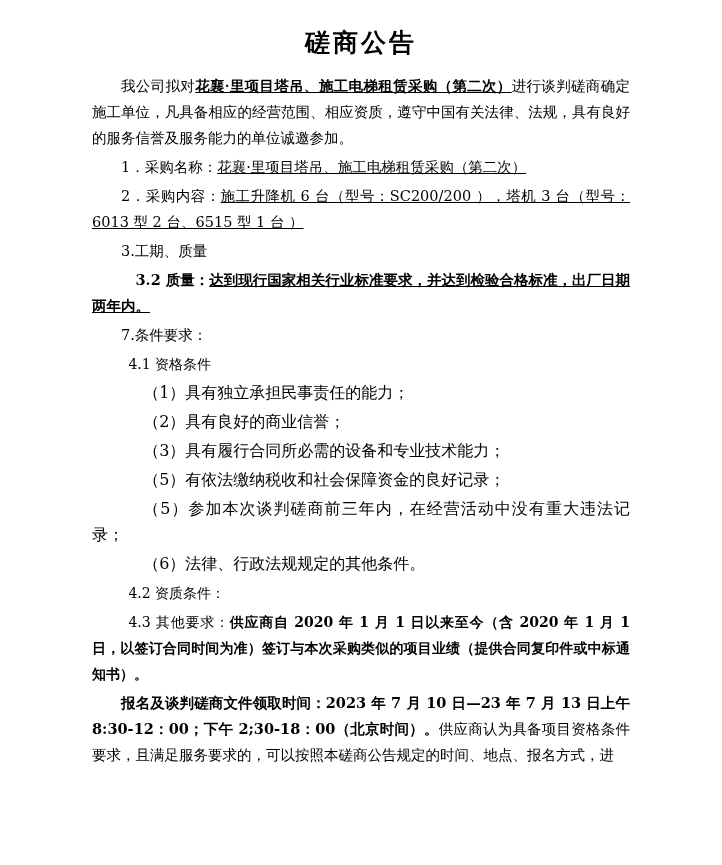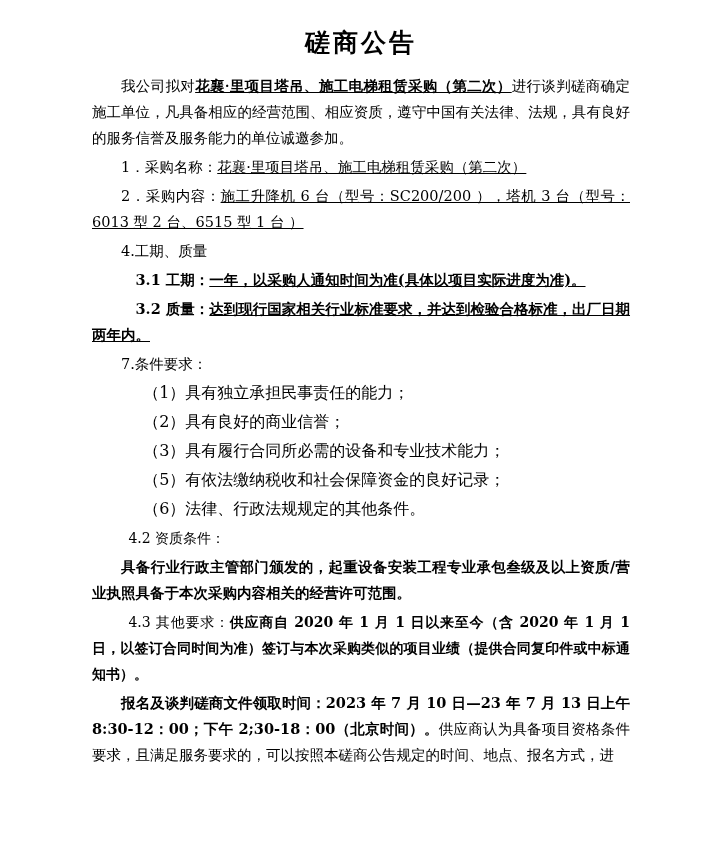--- a/index.html
+++ b/index.html
@@ -90,7 +90,7 @@
   </p>
 
   <p class="numbered">
-    <span>4.工期、质量</span>
+    <span>3.工期、质量</span>
   </p>
 
   <p class="numbered-sub">

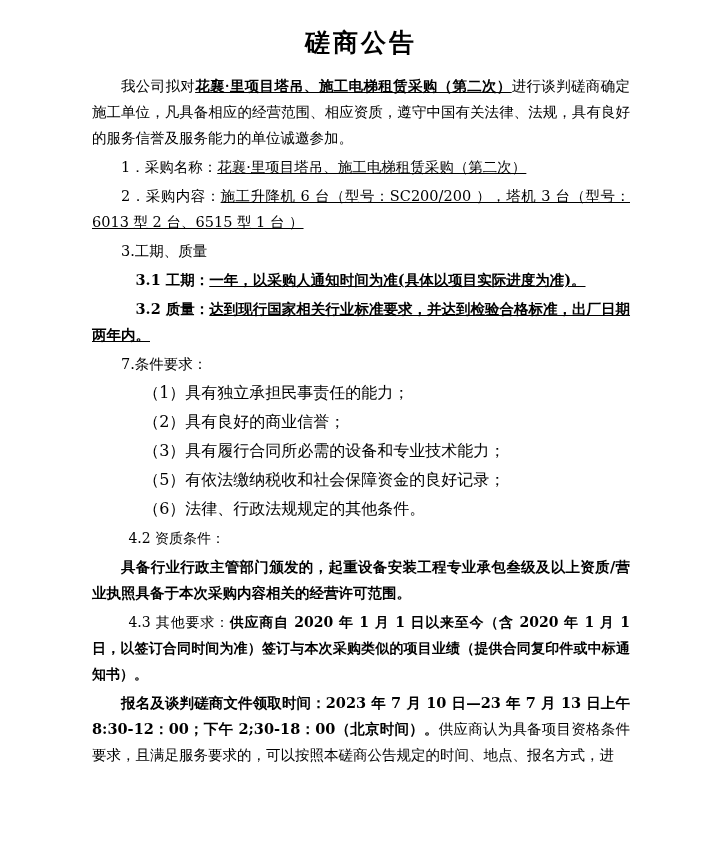--- a/index.html
+++ b/index.html
@@ -93,9 +93,6 @@
     <span>3.工期、质量</span>
   </p>
 
-  <p class="numbered-sub">
-    <span>3.1 工期：</span><span class="u">一年，以采购人通知时间为准(具体以项目实际进度为准)。</span>
-  </p>
 
   <p class="numbered-sub">
     <span>3.2 质量：</span><span class="u">达到现行国家相关行业标准要求，并达到检验合格标准，出厂日期两年内。</span>

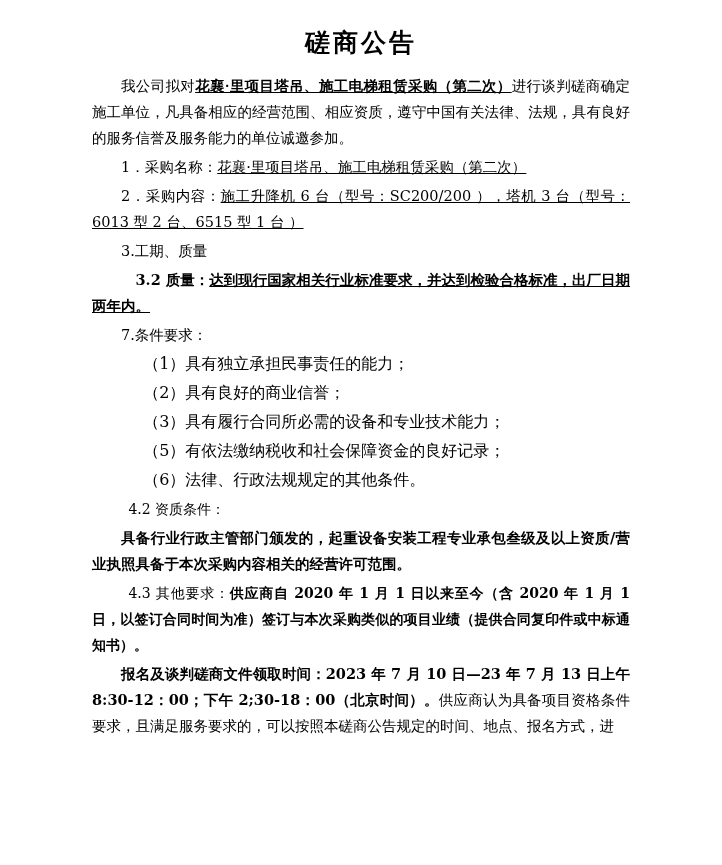--- a/index.html
+++ b/index.html
@@ -100,6 +100,7 @@
 
   <p class="numbered">7.条件要求：</p>
 
+  <p class="level3">4.1 资格条件</p>
 
   <p class="level4">（1）具有独立承担民事责任的能力；</p>
   <p class="level4">（2）具有良好的商业信誉；</p>

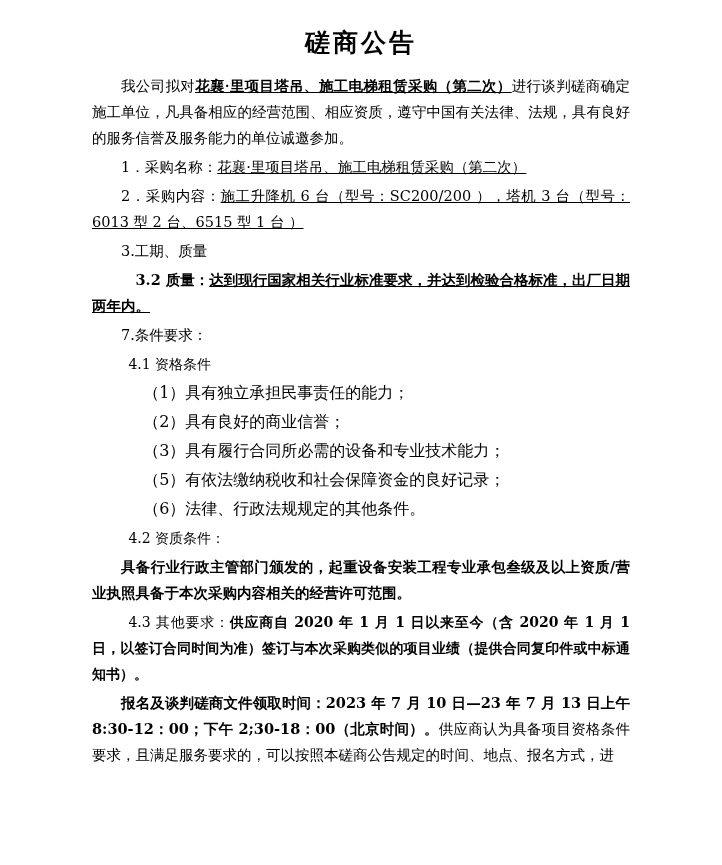--- a/index.html
+++ b/index.html
@@ -106,6 +106,7 @@
   <p class="level4">（2）具有良好的商业信誉；</p>
   <p class="level4">（3）具有履行合同所必需的设备和专业技术能力；</p>
   <p class="level4">（5）有依法缴纳税收和社会保障资金的良好记录；</p>
+  <p class="level4">（5）参加本次谈判磋商前三年内，在经营活动中没有重大违法记录；</p>
   <p class="level4">（6）法律、行政法规规定的其他条件。</p>
 
   <p class="level3">4.2 资质条件：</p>

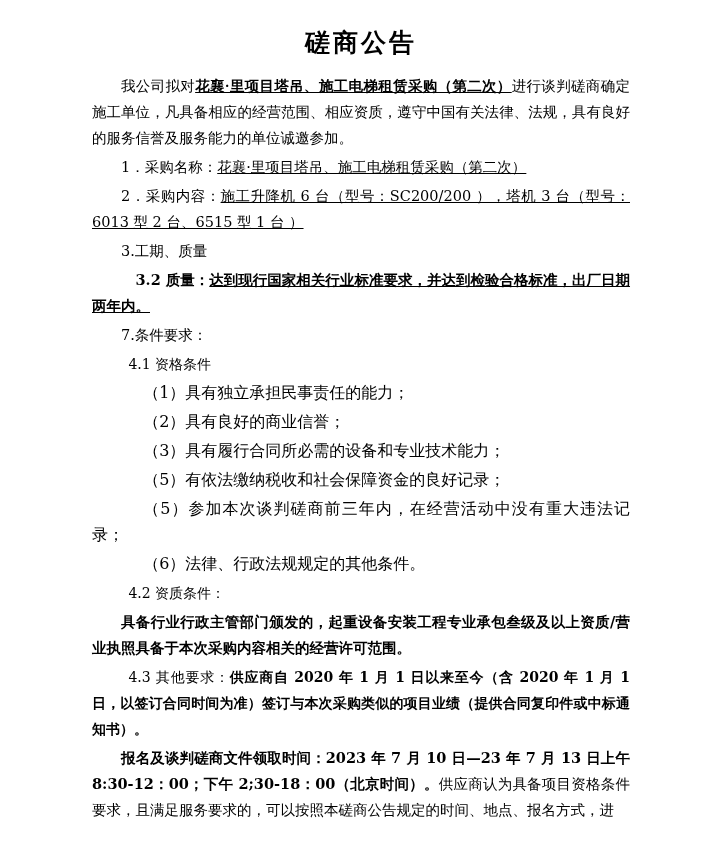--- a/index.html
+++ b/index.html
@@ -110,7 +110,6 @@
   <p class="level4">（6）法律、行政法规规定的其他条件。</p>
 
   <p class="level3">4.2 资质条件：</p>
-  <p class="indent-block">具备行业行政主管部门颁发的，起重设备安装工程专业承包叁级及以上资质/营业执照具备于本次采购内容相关的经营许可范围。</p>
 
   <p class="level3">
     <span>4.3 其他要求：</span><span class="b">供应商自 2020 年 1 月 1 日以来至今（含 2020 年 1 月 1 日，以签订合同时间为准）签订与本次采购类似的项目业绩（提供合同复印件或中标通知书）。</span>

